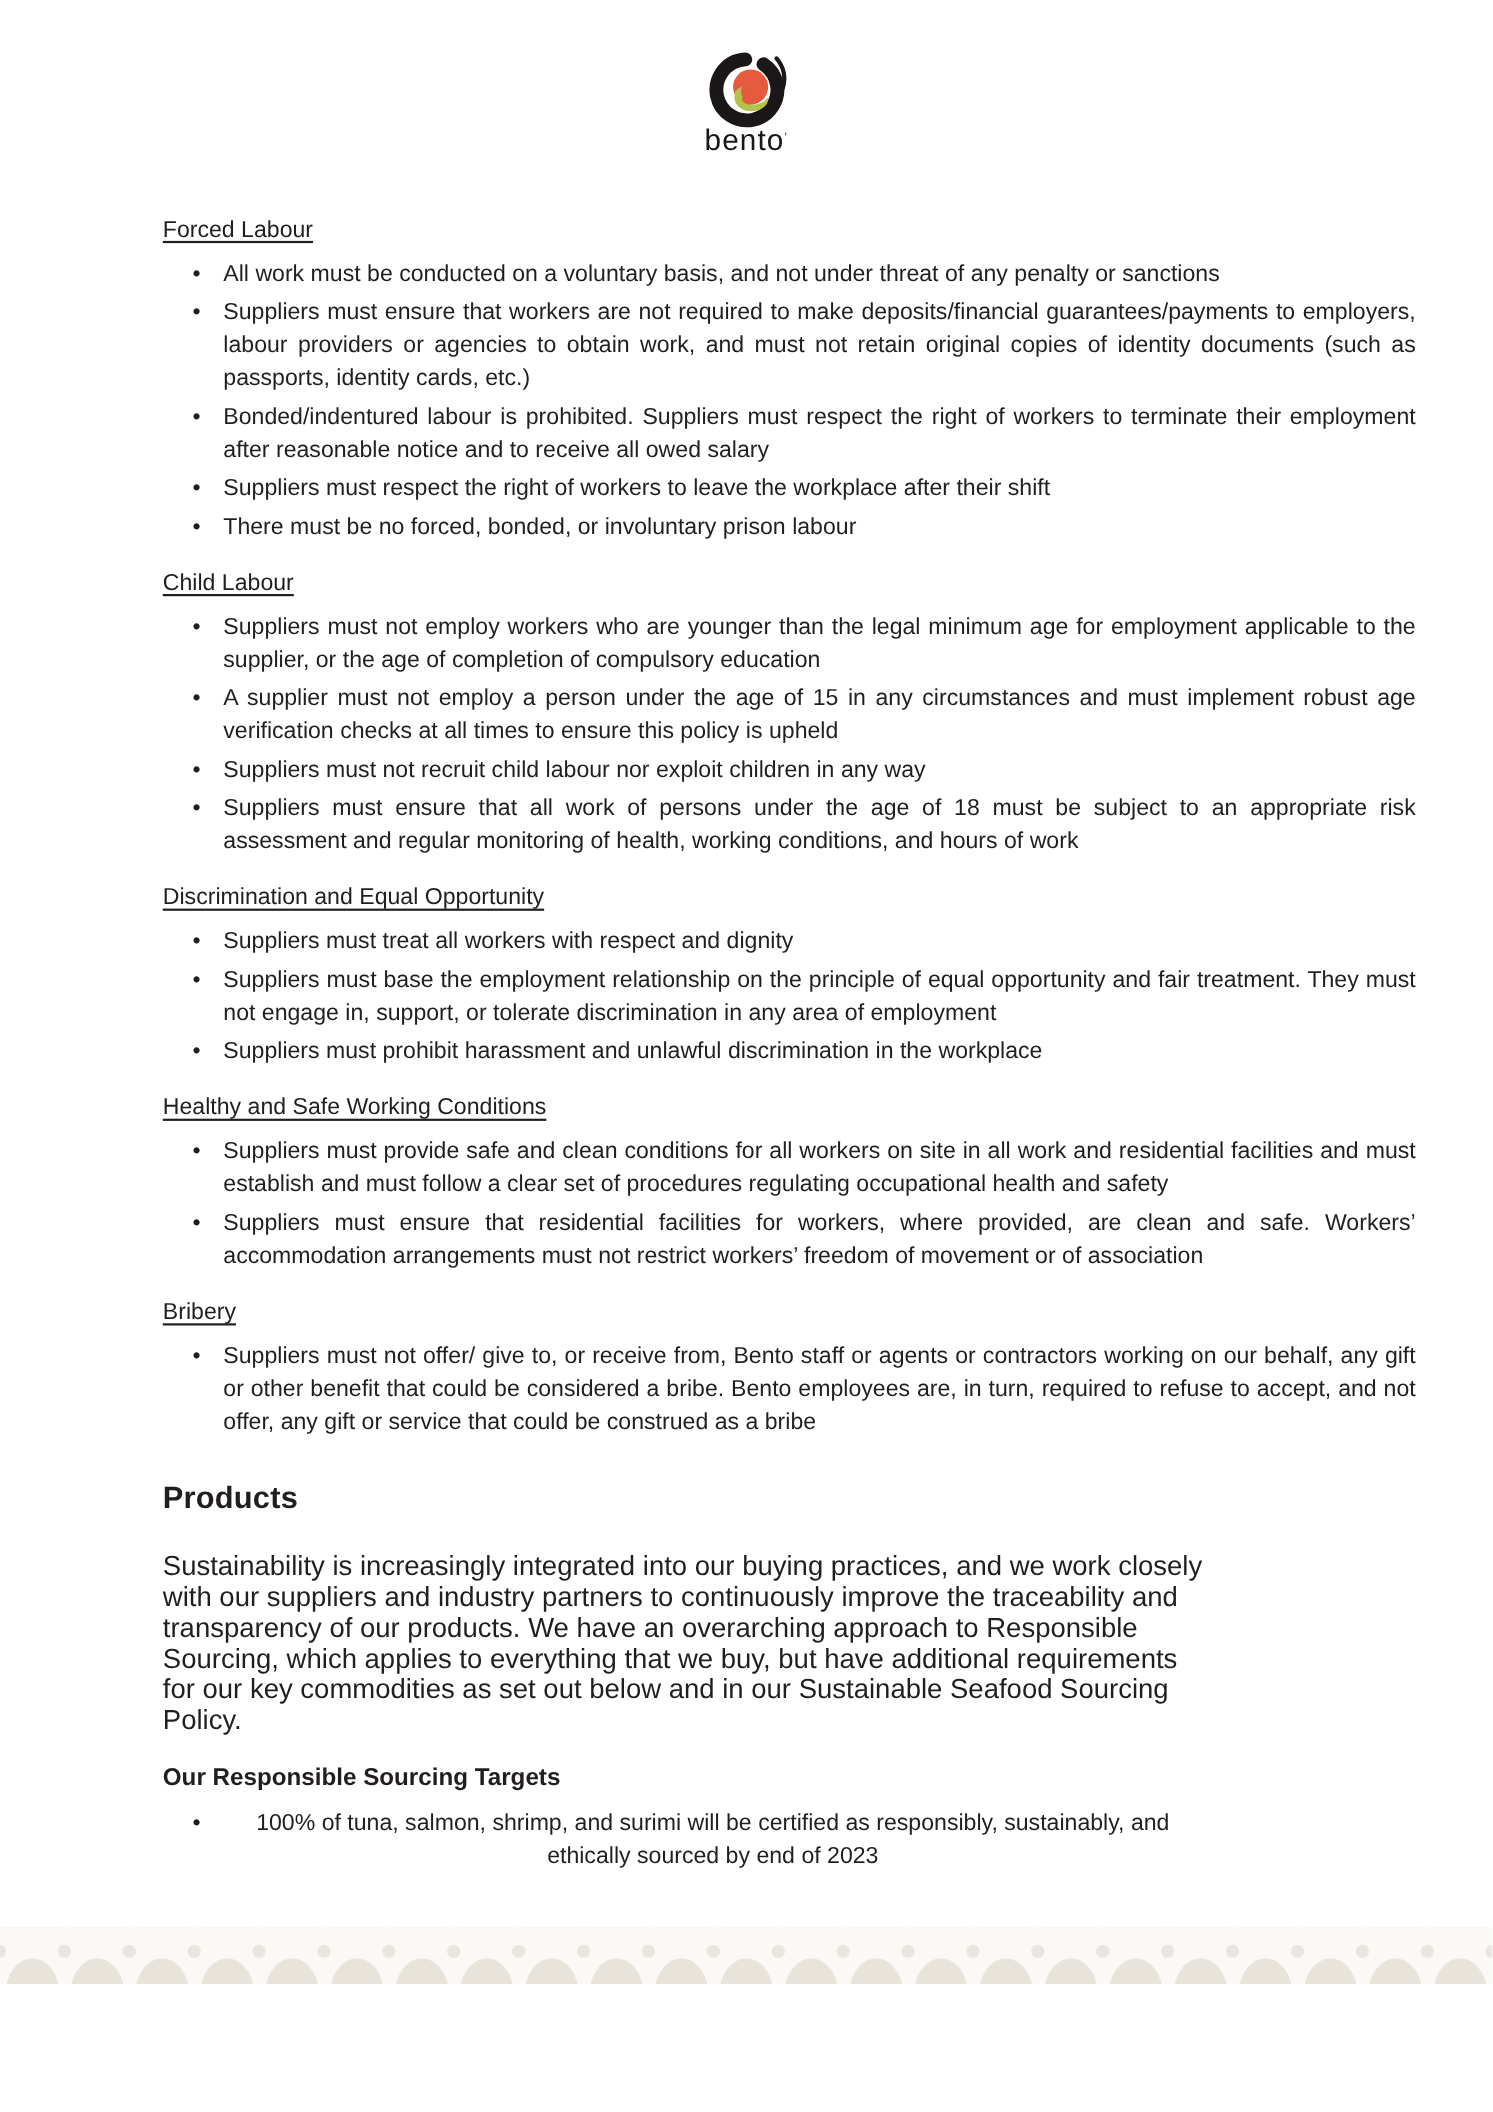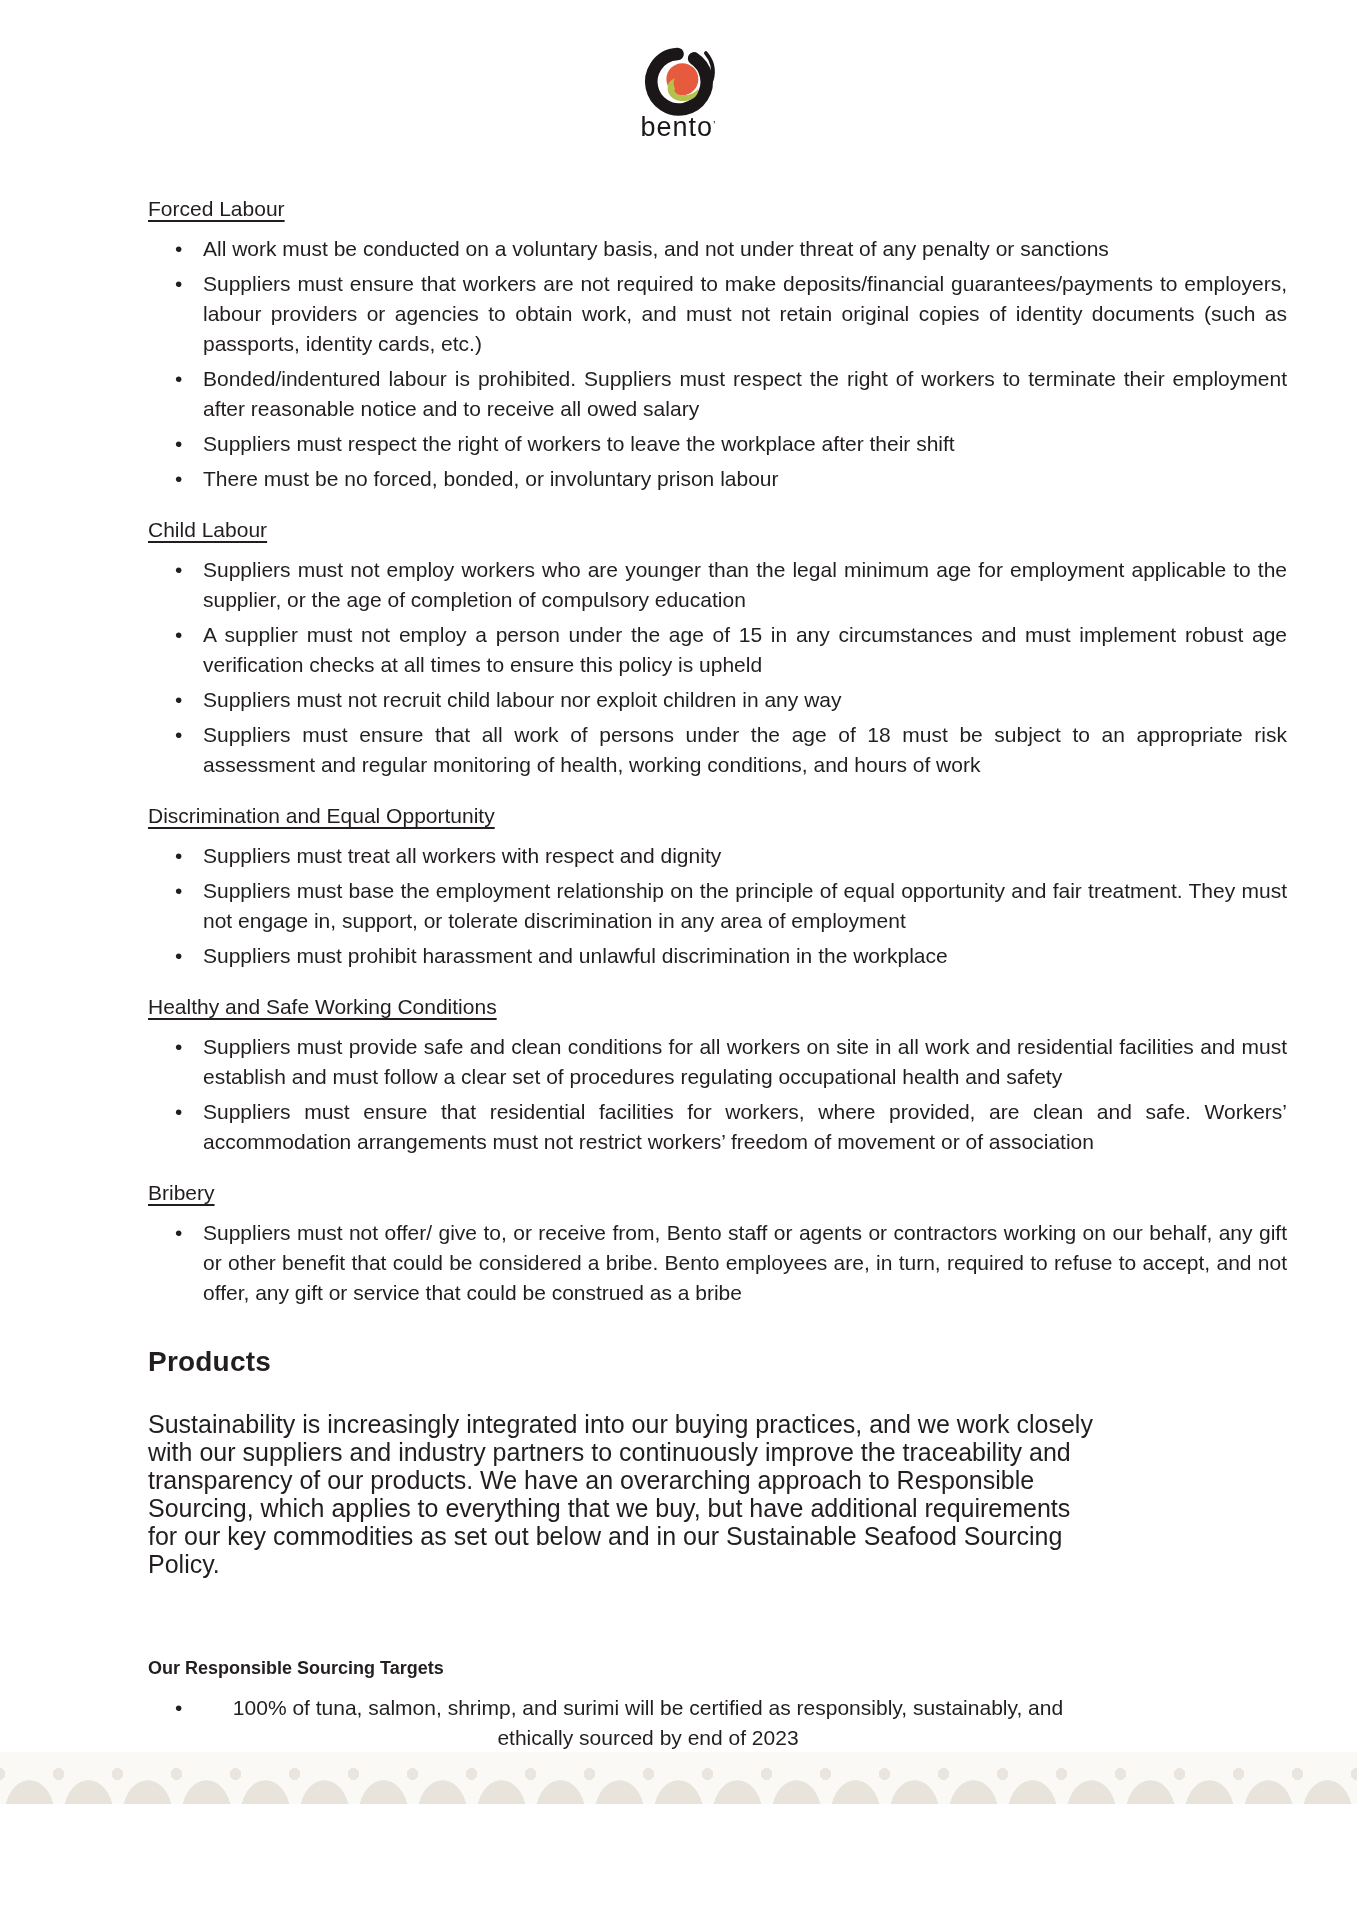--- a/index.html
+++ b/index.html
@@ -52,8 +52,8 @@
     text-align:left;
   }
   h3.targets-title {
-    margin-top:80px; margin-bottom:14px;
-    font-size:18px; font-weight:700;
+    margin-top:25px; margin-bottom:14px;
+    font-size:22px; font-weight:700;
   }
   ul.bullets.narrow li { text-align:center; max-width:945px; }
   .footer {

